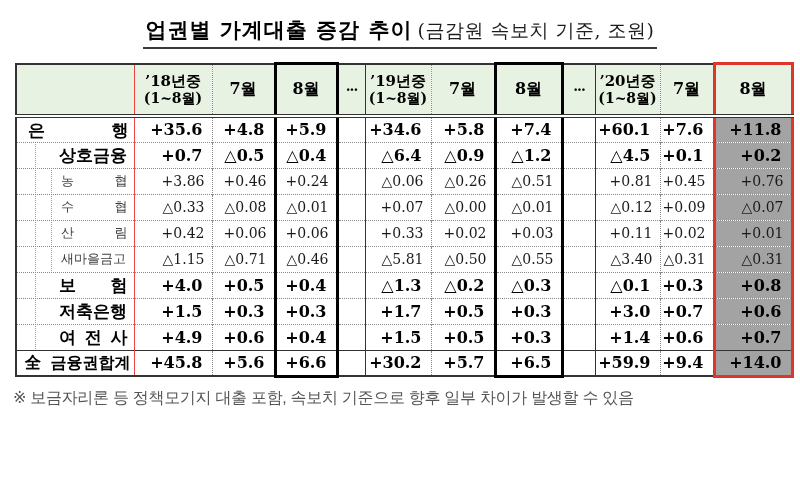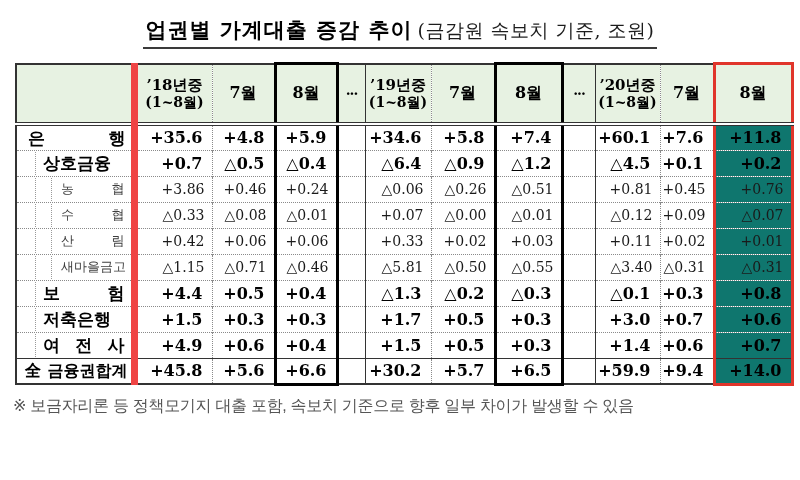--- a/index.html
+++ b/index.html
@@ -31,7 +31,7 @@
     background: #e7f2e2;
     border-bottom: 4px double #333;
     font-weight: bold;
-    height: 60px;
+    height: 52px;
     font-size: 16px;
     text-align: center;
   }

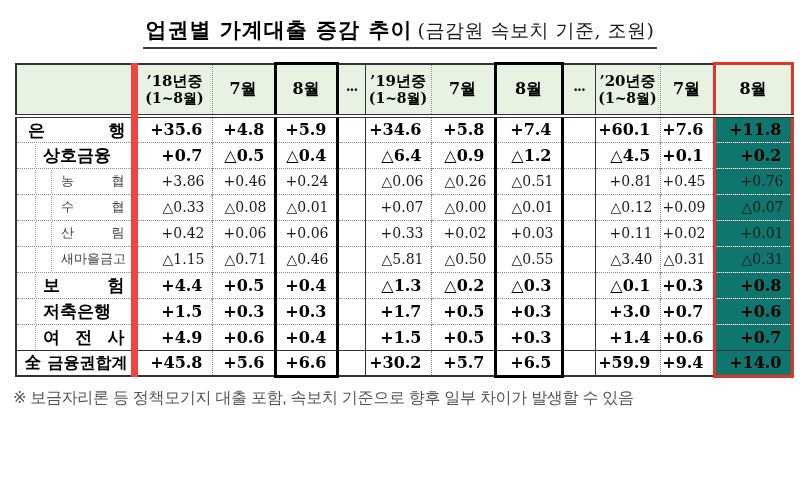--- a/index.html
+++ b/index.html
@@ -40,7 +40,7 @@
   .dots-glyph { font-size: 14px; font-weight: bold; letter-spacing: -1px; }
 
   
-  .cl { border-right: 7px solid #ef4444; }          
+  .cl { border-right: 1px solid #ef4444; }          
   .cy { border-right: 1px dotted #8a8a8a; }      
   .cd { border-right: 1px solid #333; }          
 

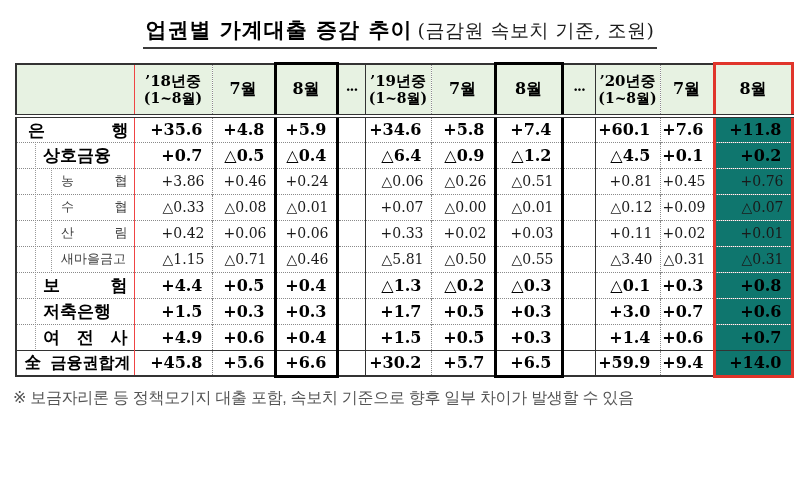--- a/index.html
+++ b/index.html
@@ -53,7 +53,7 @@
   .rb { border-left: 3px solid #e0352b; border-right: 3px solid #e0352b; }
   thead th.rb { border-top: 3px solid #e0352b; }
   tr.last td.rb { border-bottom: 3px solid #e0352b; }
-  tbody td.rb { background: #0f766e; }
+  tbody td.rb { background: #a3a3a3; }
 
   
   tbody td { border-top: 1px dotted #8a8a8a; height: 26px; }

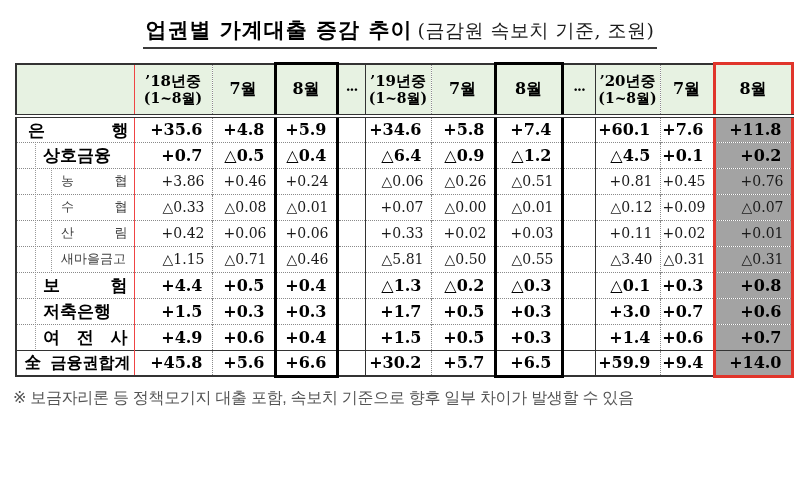--- a/index.html
+++ b/index.html
@@ -75,7 +75,7 @@
     line-height: 24px;
   }
   tr.lvl0 .lab { padding: 0 5px 0 11px; }
-  tr.lvl1 .lab { padding: 0 6px 0 26px; }
+  tr.lvl1 .lab { padding: 0 6px 0 42px; }
   tr.lvl2 .lab { padding: 0 6px 0 44px; font-weight: normal; font-size: 13px; color: #3d3d3d; }
   tr.last .lab { font-size: 16px; padding: 0 3px 0 8px; }
 

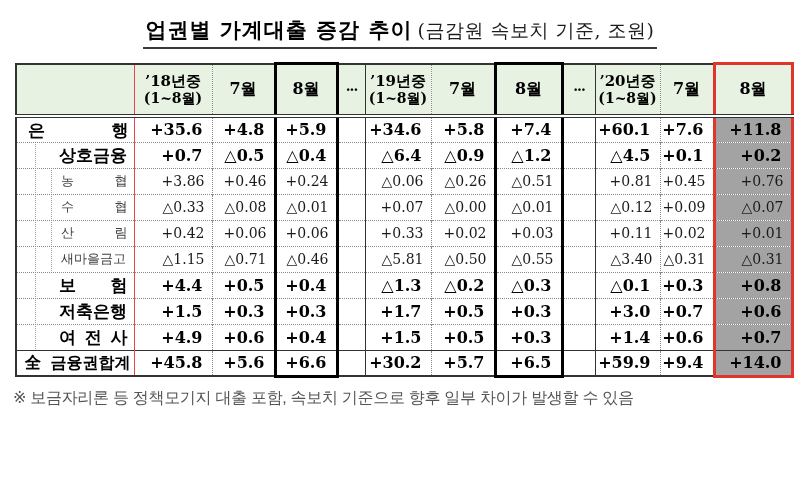--- a/index.html
+++ b/index.html
@@ -249,7 +249,7 @@
       <td class="label cl">
           <span class="lab">보 험</span>
         </td>
-      <td class="v cy">+4.4</td>
+      <td class="v cy">+4.0</td>
       <td class="v">+0.5</td>
       <td class="v bb">+0.4</td>
       <td class="cd"></td>

